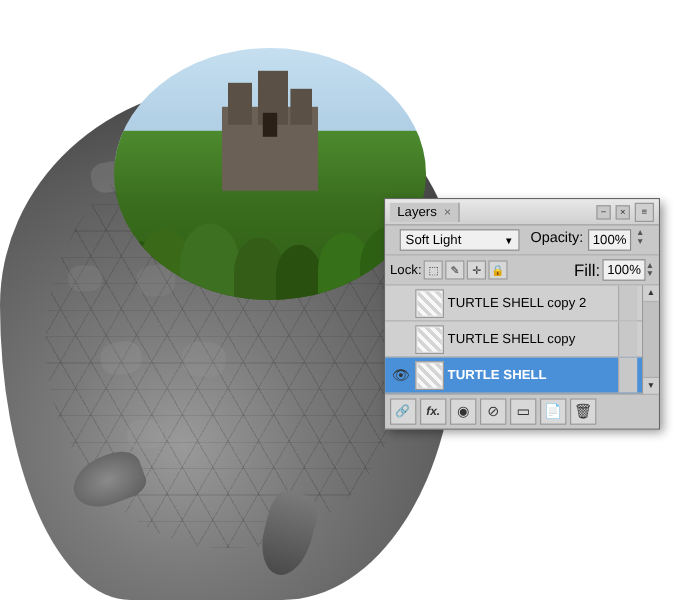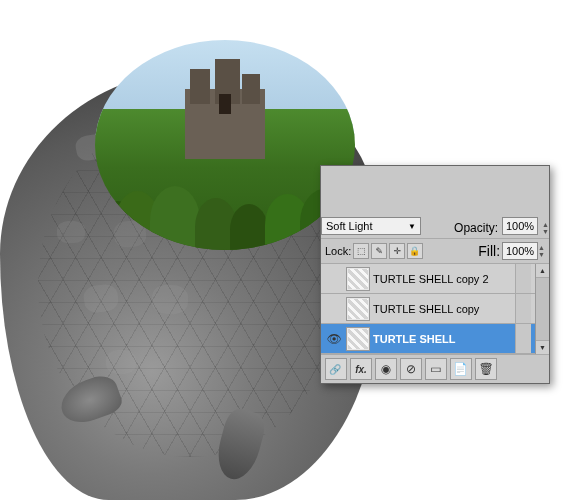--- a/index.html
+++ b/index.html
@@ -423,6 +423,19 @@
 
 <div class="layers-panel">
 
+  <div class="panel-titlebar">
+    <div class="panel-tabs">
+      <div class="panel-tab active">
+        <span>Layers</span>
+        <span class="panel-tab-close">×</span>
+      </div>
+    </div>
+    <div class="panel-titlebar-controls">
+      <div class="minimize-btn">−</div>
+      <div class="close-btn">×</div>
+      <div class="panel-menu-btn">≡</div>
+    </div>
+  </div>
 
   <div class="blend-row">
     <div class="select-wrapper">

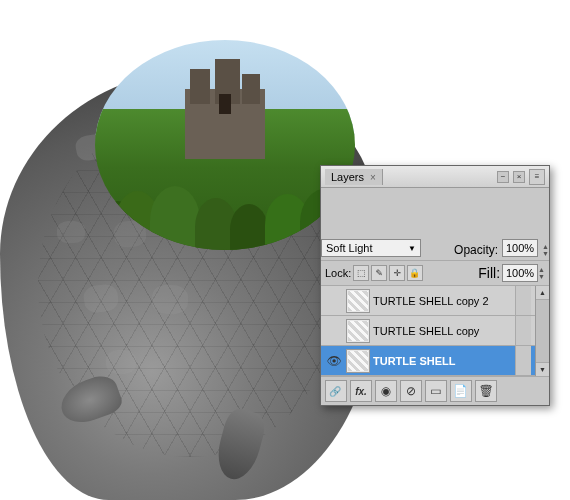--- a/index.html
+++ b/index.html
@@ -107,12 +107,11 @@
     
     .blend-row {
       display: flex;
-      align-items: flex-end;
-      padding: 3px 0;
+      align-items: flex-start;
+      padding: 3px 12px;
       background: #c8c8c8;
       border-bottom: 1px solid #aaa;
       gap: 4px;
-      margin-top: 48px;
     }
 
     .blend-select {

